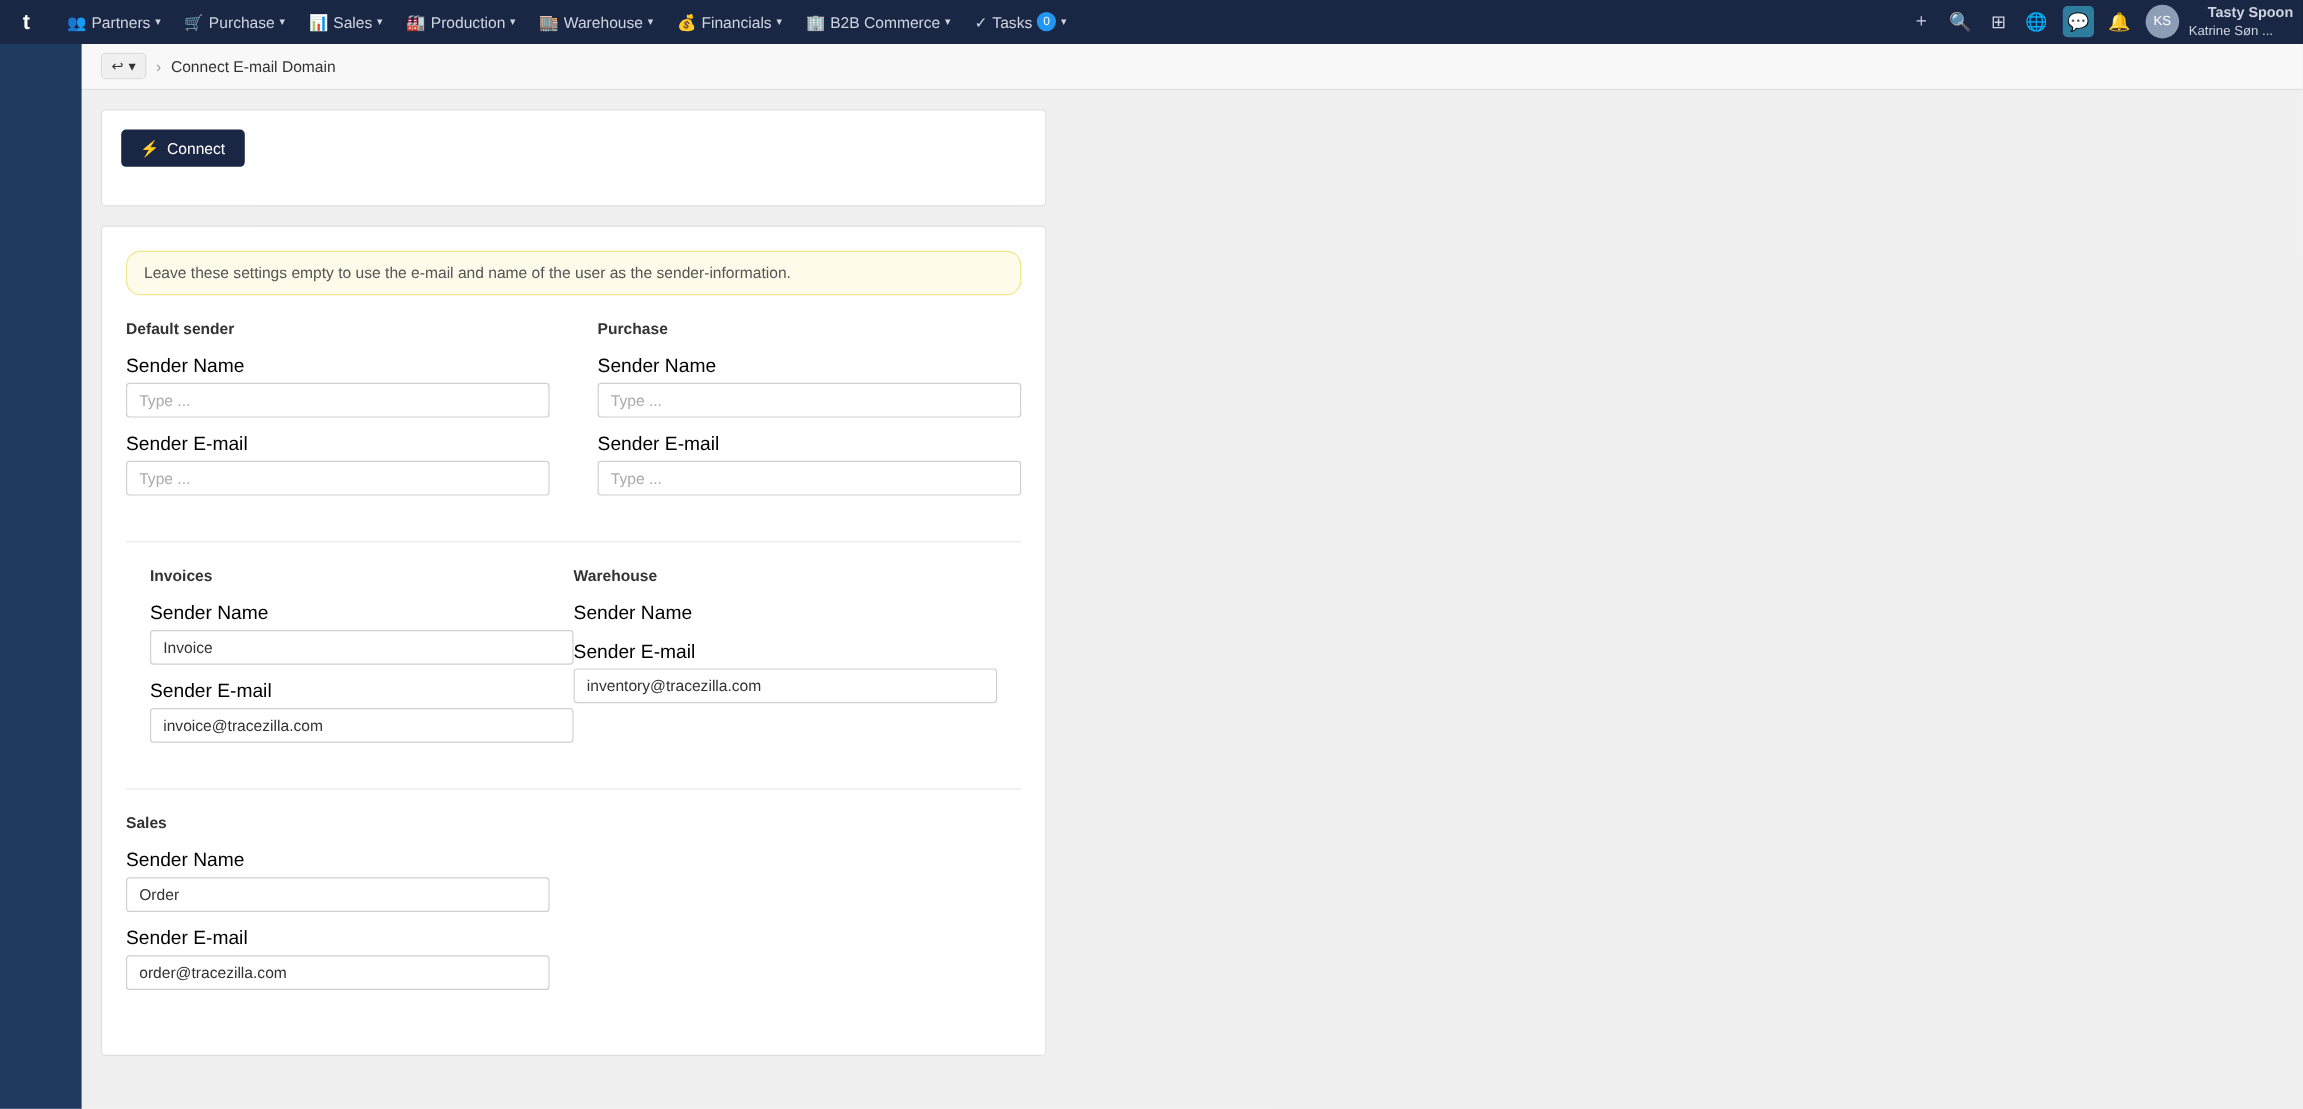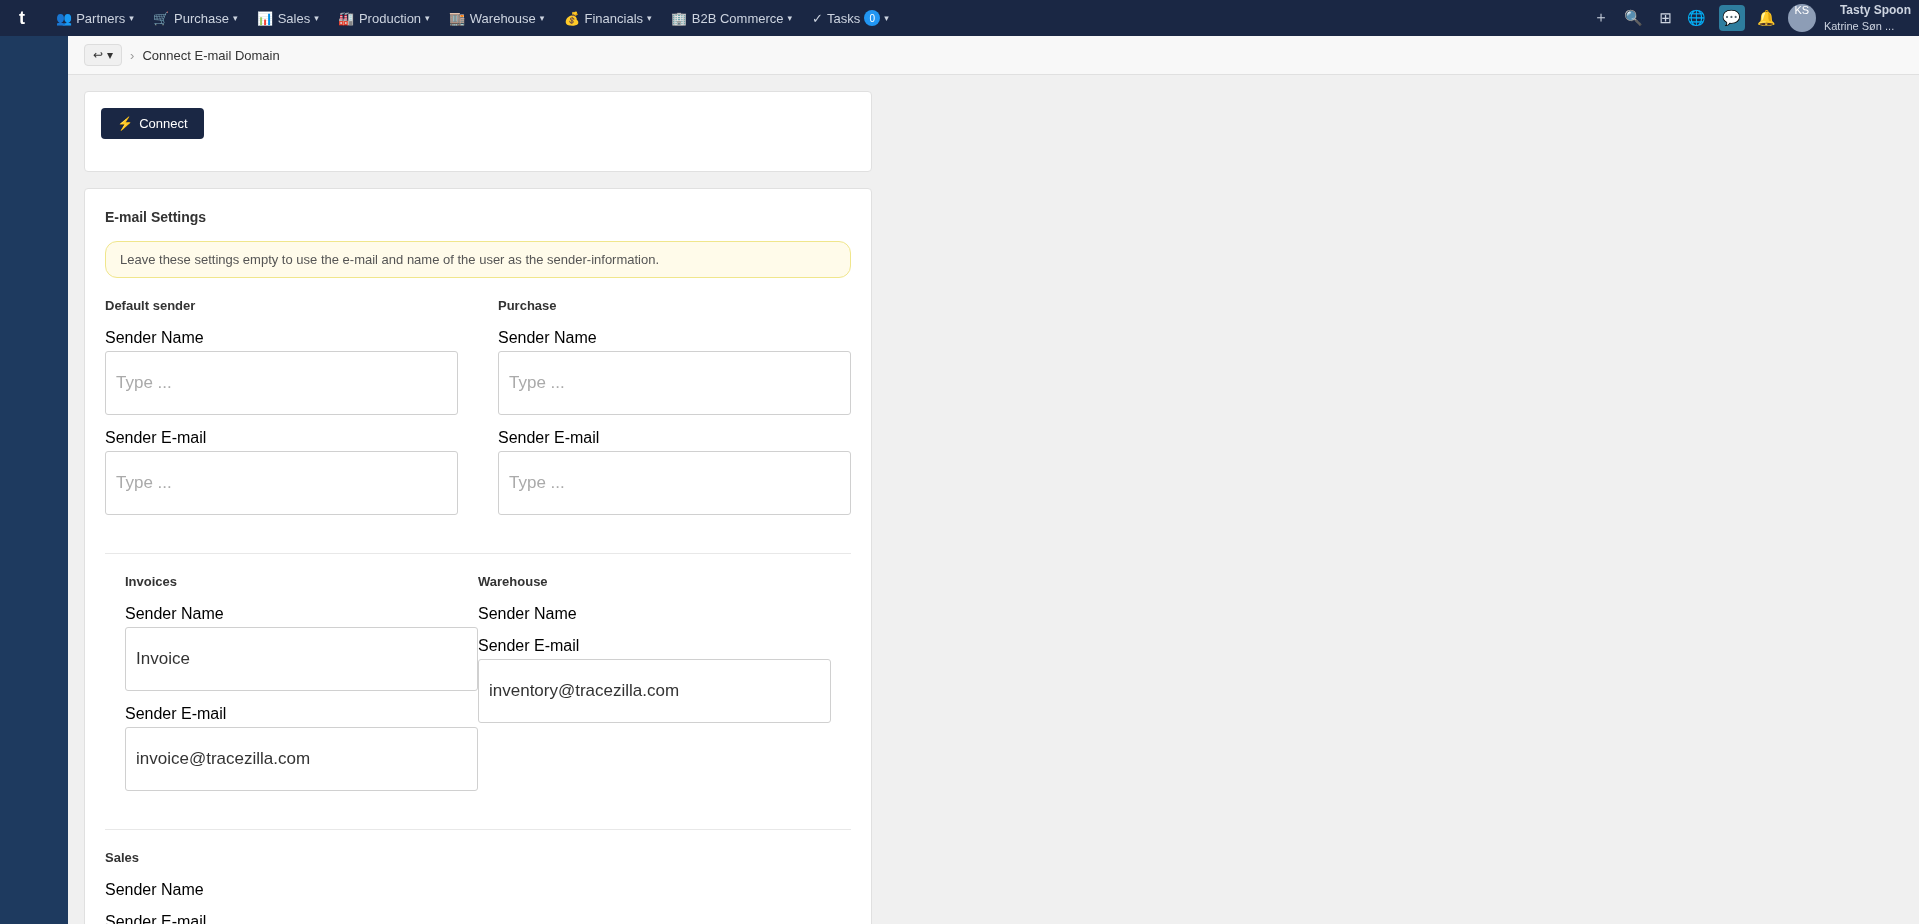--- a/index.html
+++ b/index.html
@@ -78,6 +78,7 @@
       border-radius: 50%;
       background: #8d9db6;
       display: flex;
+      align-items: center;
       justify-content: center;
       color: white;
       font-size: 11px;

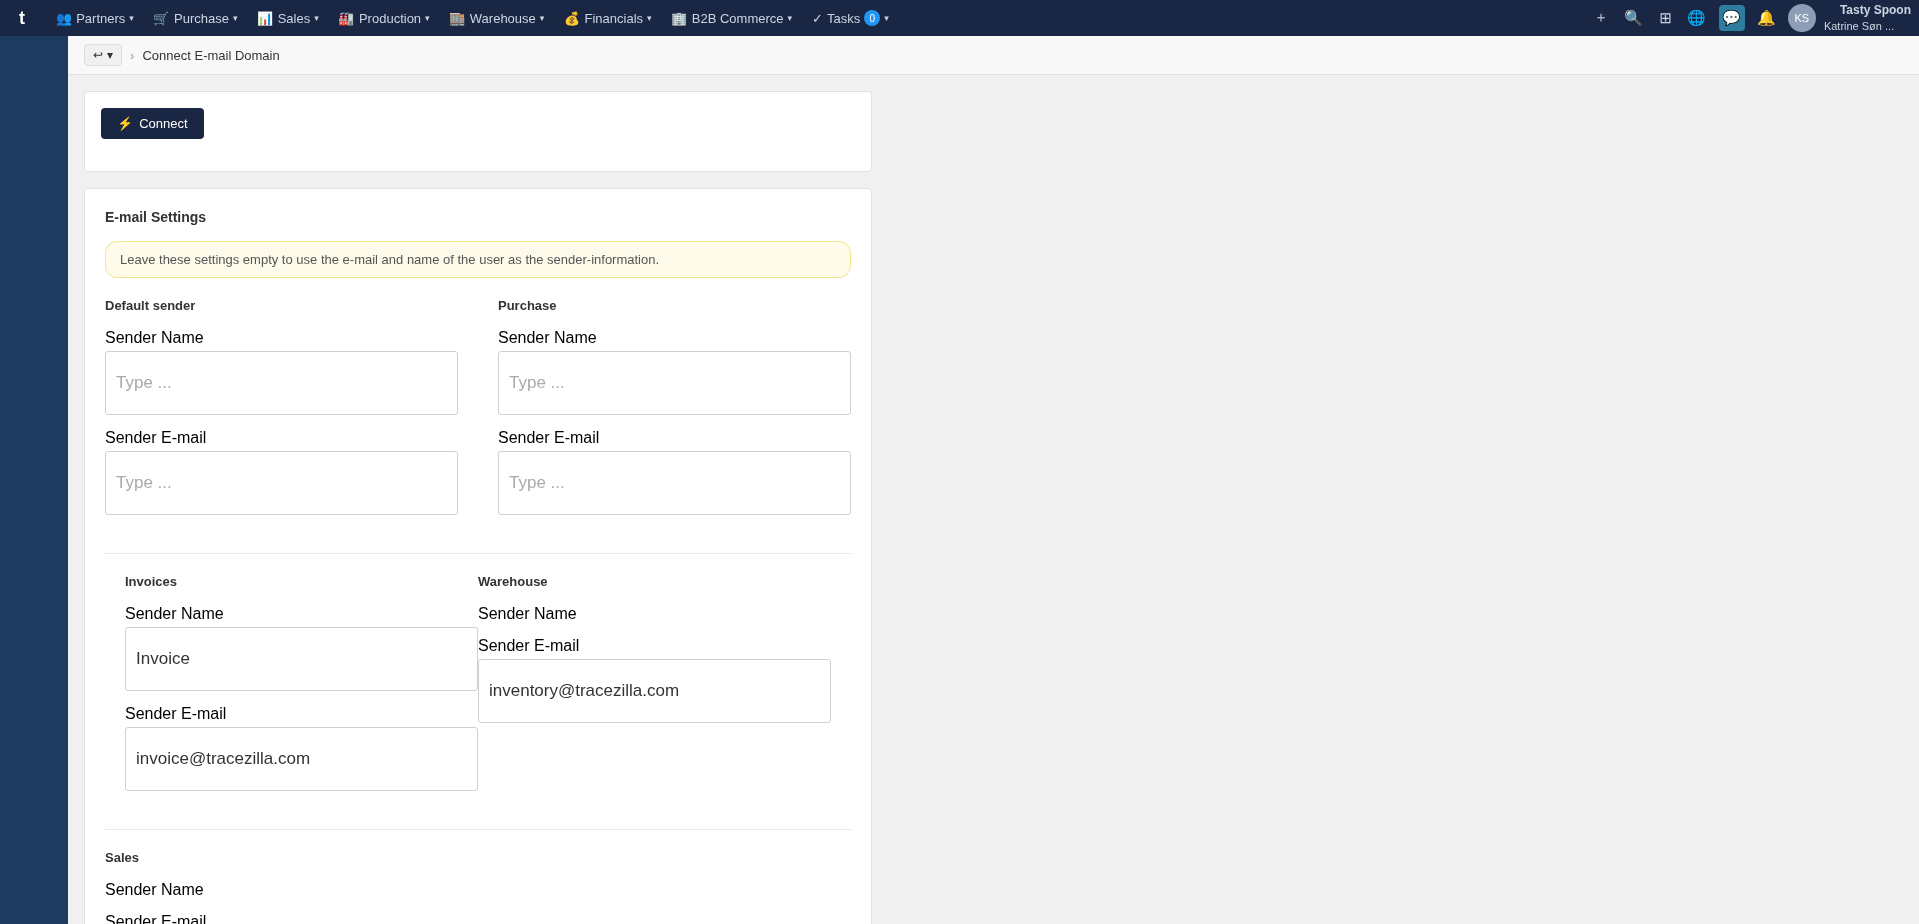--- a/index.html
+++ b/index.html
@@ -344,7 +344,6 @@
     </div>
 
     <div class="card">
-      <div class="section-title">E-mail Settings</div>
 
 
       <div class="info-banner">Leave these settings empty to use the e-mail and name of the user as the sender-information.</div>

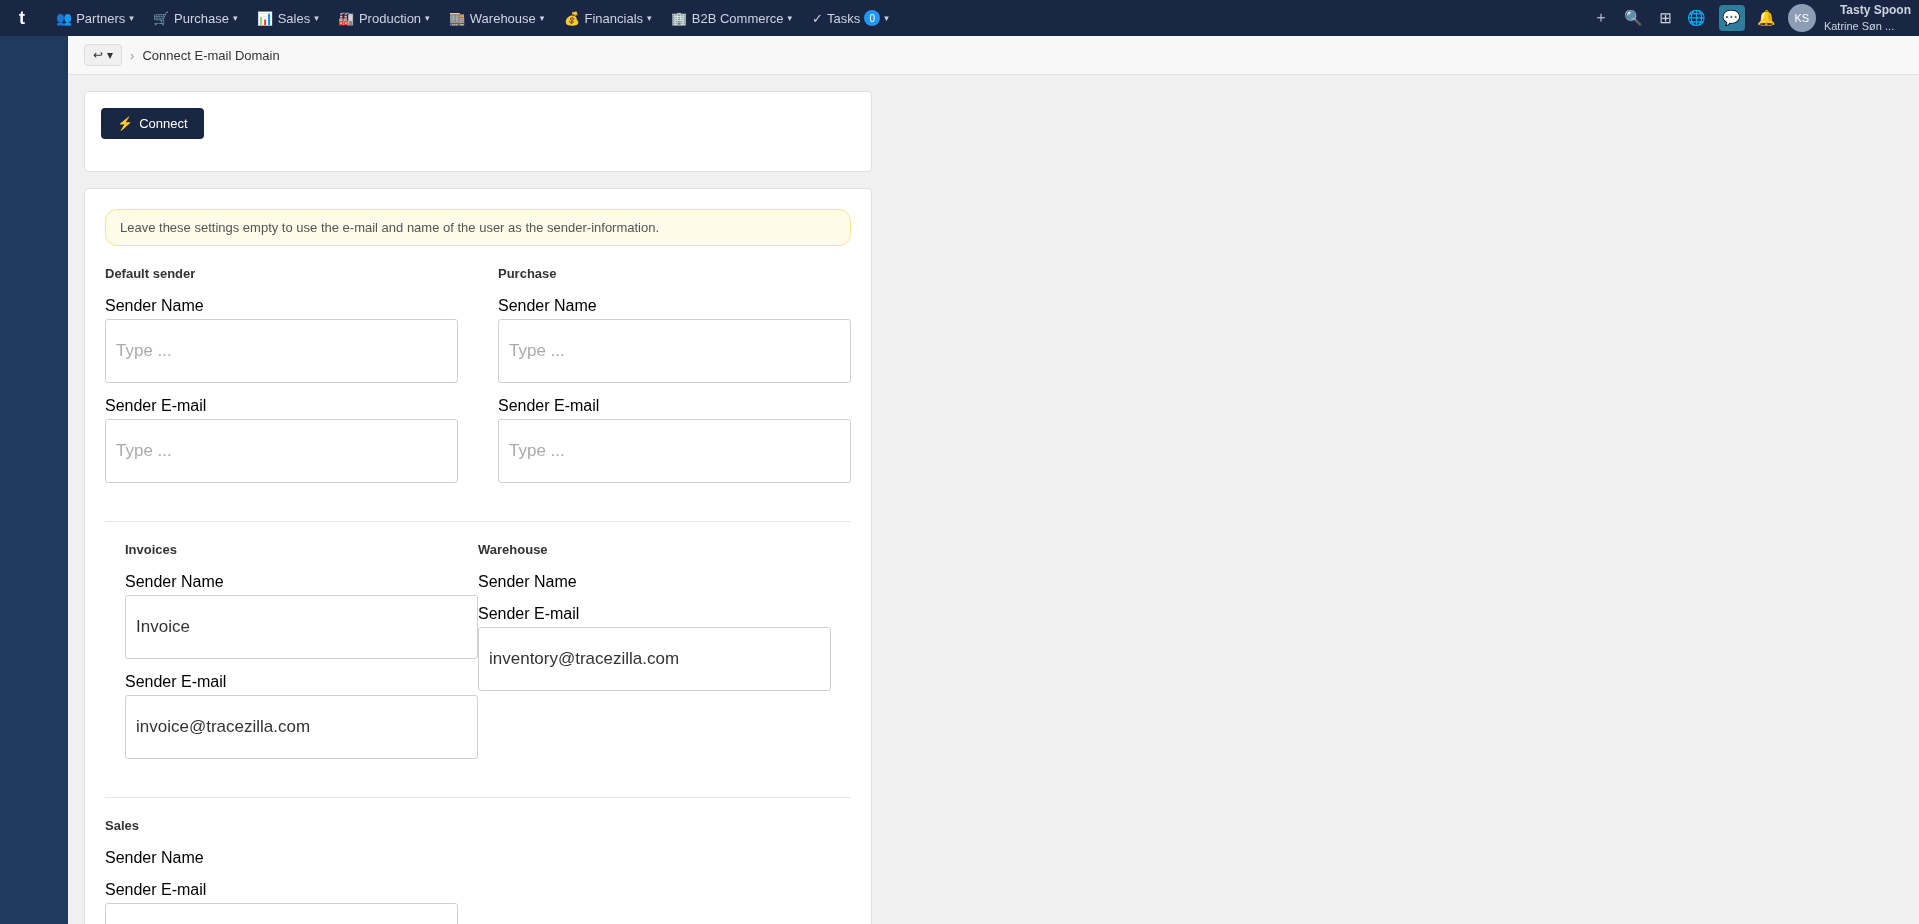--- a/index.html
+++ b/index.html
@@ -240,8 +240,8 @@
       width: 100%;
       border: 1px solid #d0d0d0;
       border-radius: 3px;
-      padding: 21px 10px;
-      font-size: 17px;
+      padding: 6px 10px;
+      font-size: 13px;
       color: #333;
       outline: none;
       background: white;

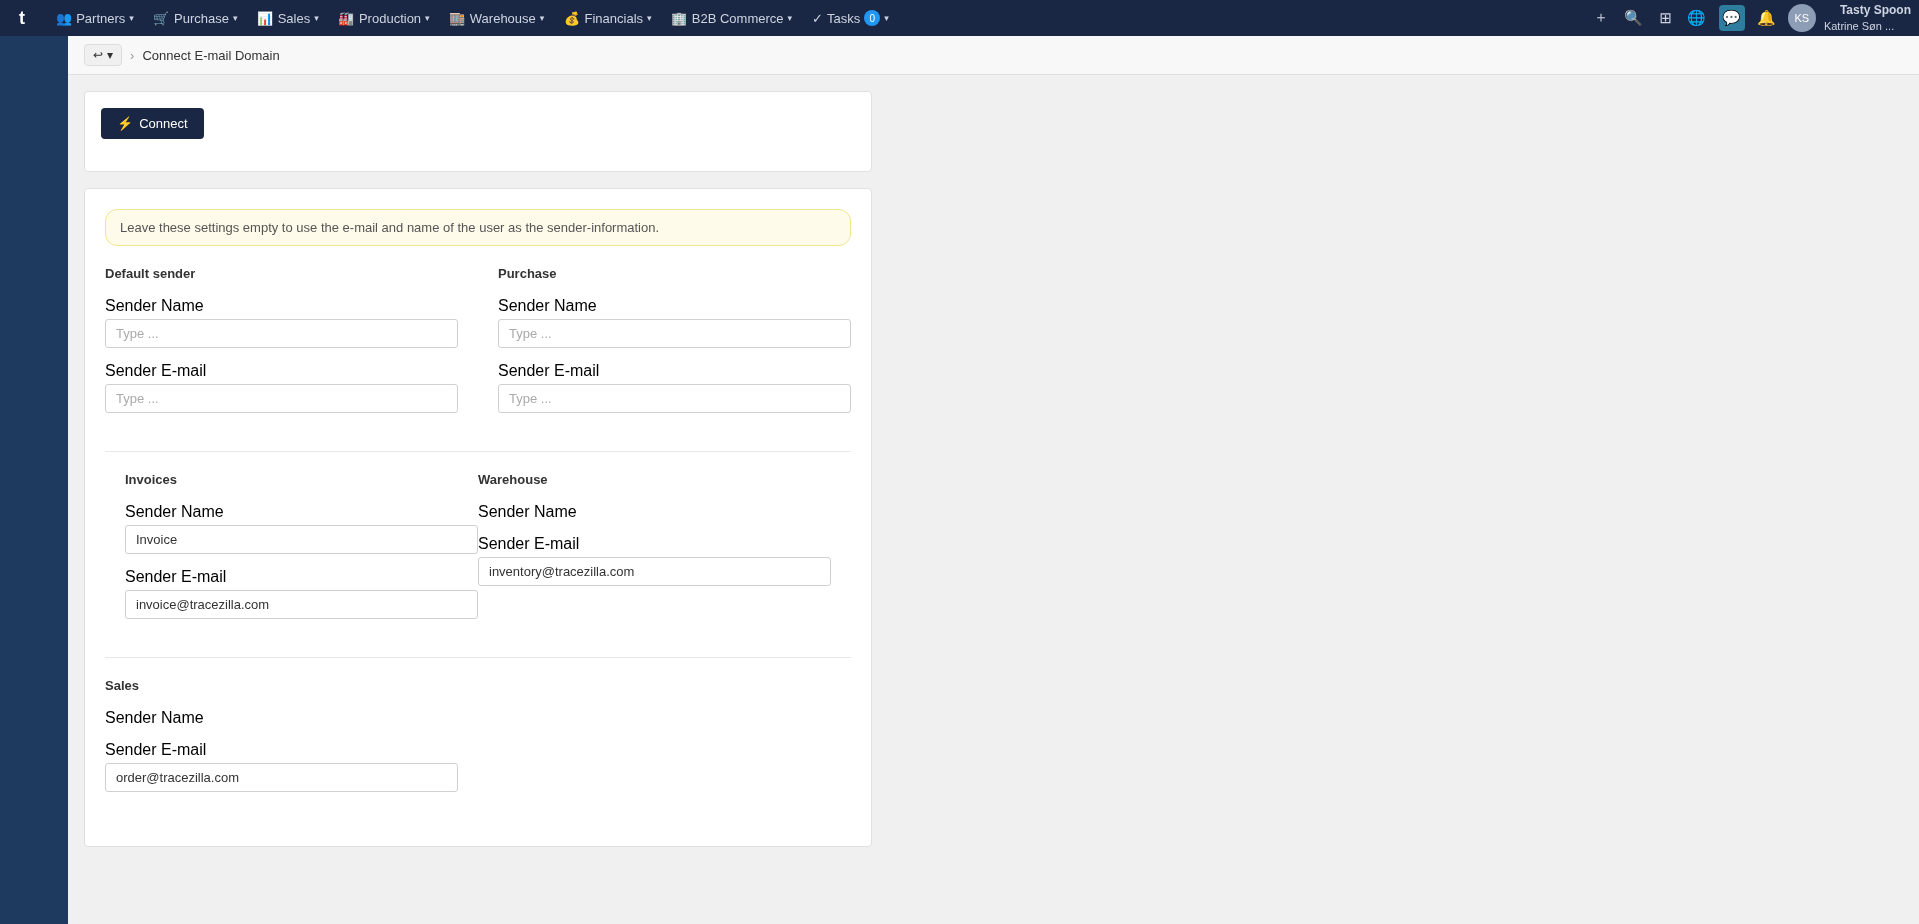--- a/index.html
+++ b/index.html
@@ -405,6 +405,7 @@
           <div class="section-label">Sales</div>
           <div class="field-group">
             <div class="field-label">Sender Name</div>
+            <input type="text" class="field-input" placeholder="Order" value="Order" style="">
           </div>
           <div class="field-group">
             <div class="field-label">Sender E-mail</div>

